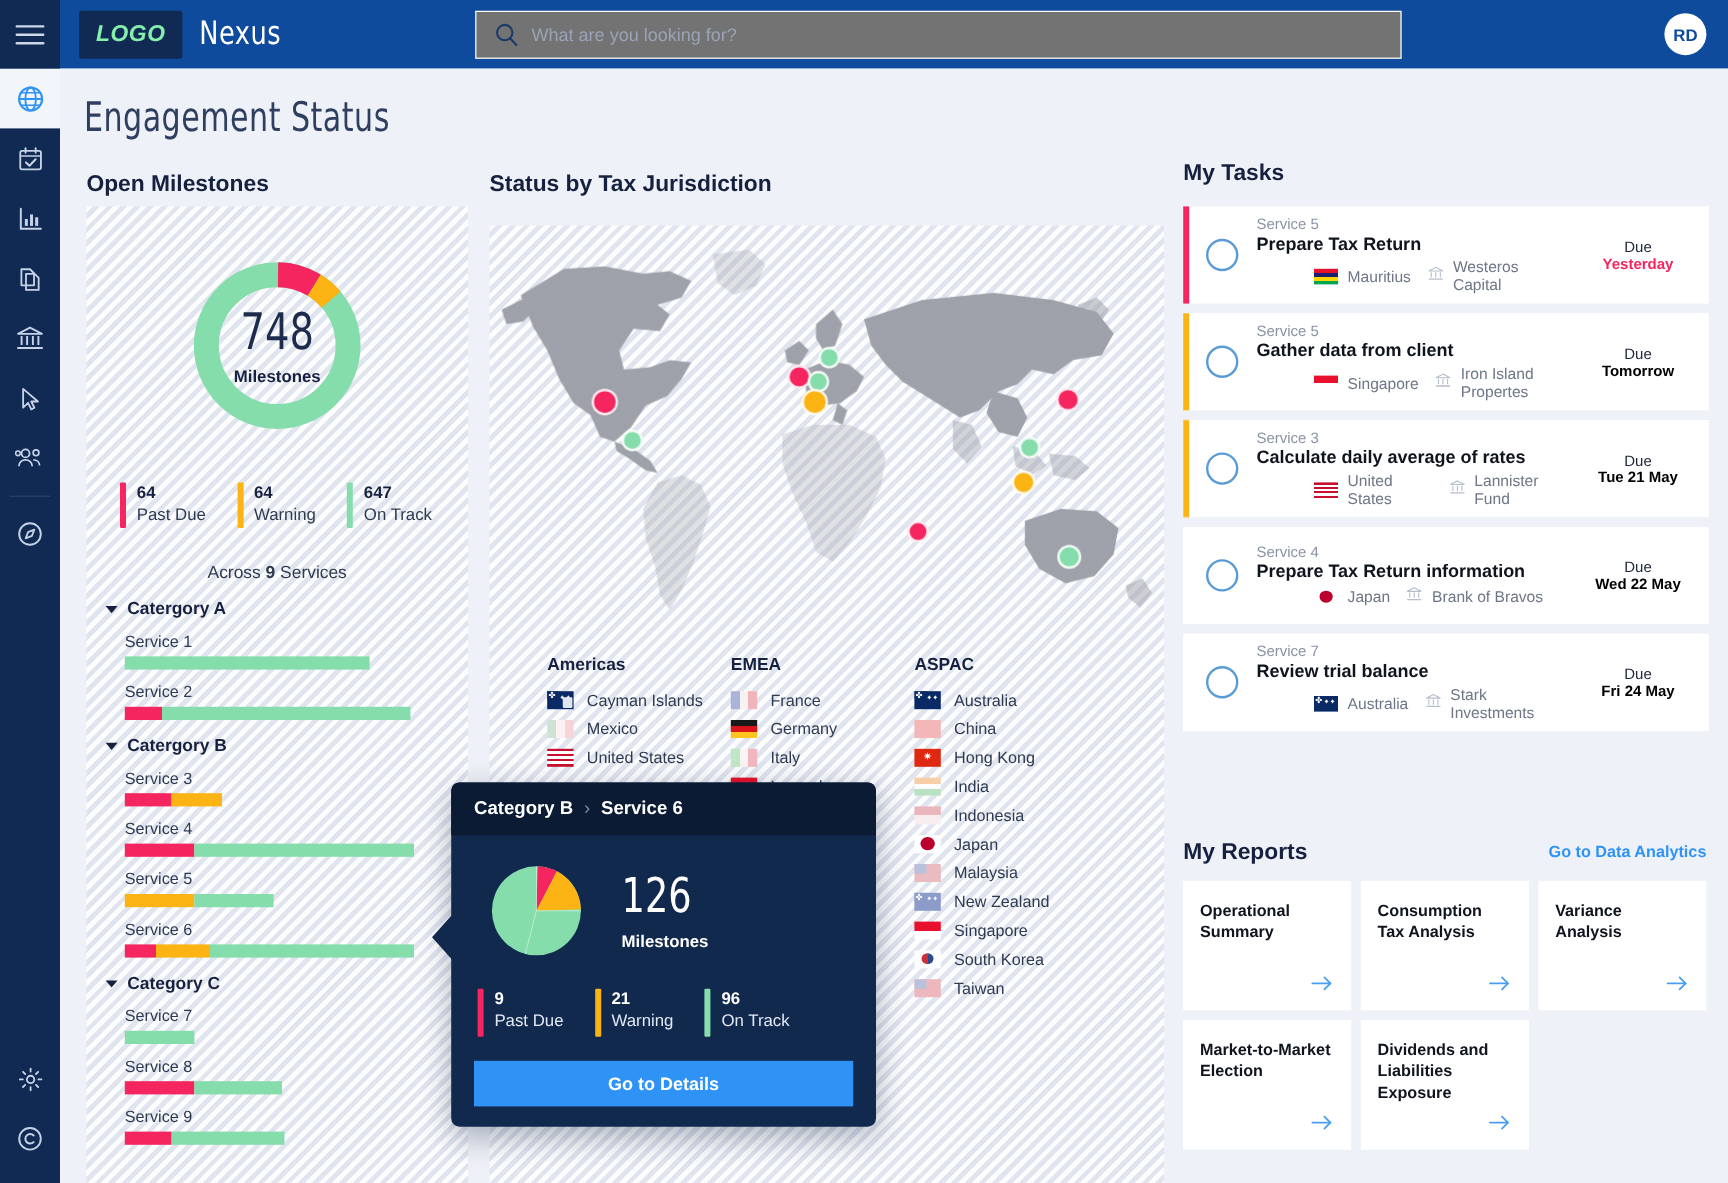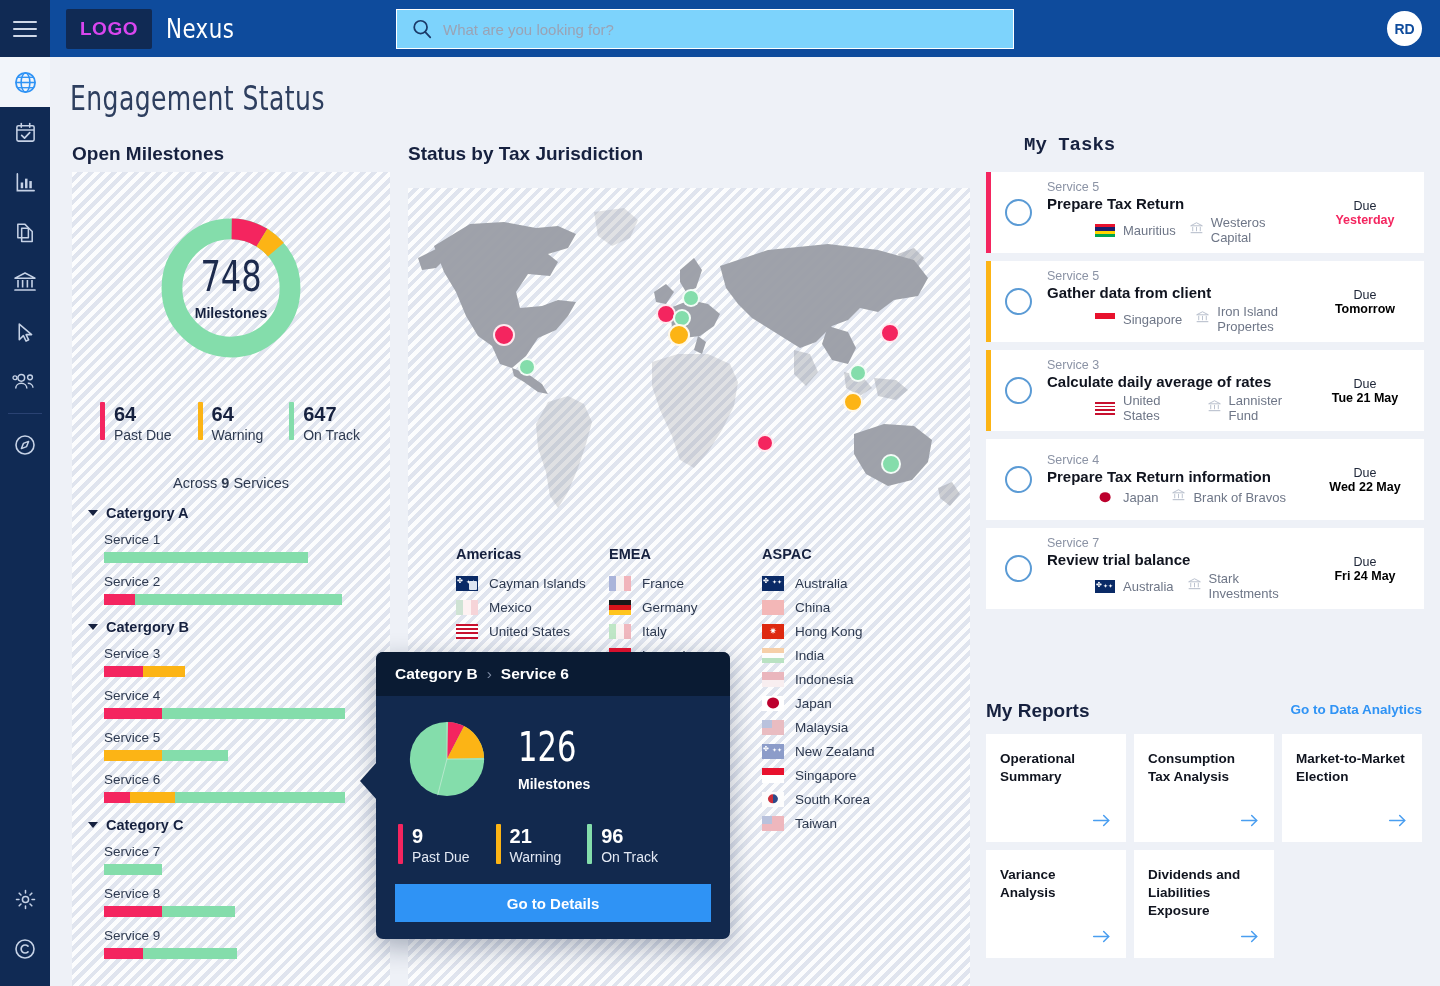--- a/index.html
+++ b/index.html
@@ -25,9 +25,9 @@
   .hamburger i:nth-child(2){top:7px}
   .hamburger i:nth-child(3){top:14px}
   .logo-badge{
-    margin-left:16px; background:#102a54; color:#d946ef;
+    margin-left:16px; background:#102a54; color:#86efac;
     font-weight:bold; font-size:19px; letter-spacing:.5px;
-    padding:9px 14px; border-radius:2px;
+    padding:9px 14px; border-radius:2px;font-style:italic;
   }
   .brand{
     margin-left:14px; font-size:27px; color:#ffffff;

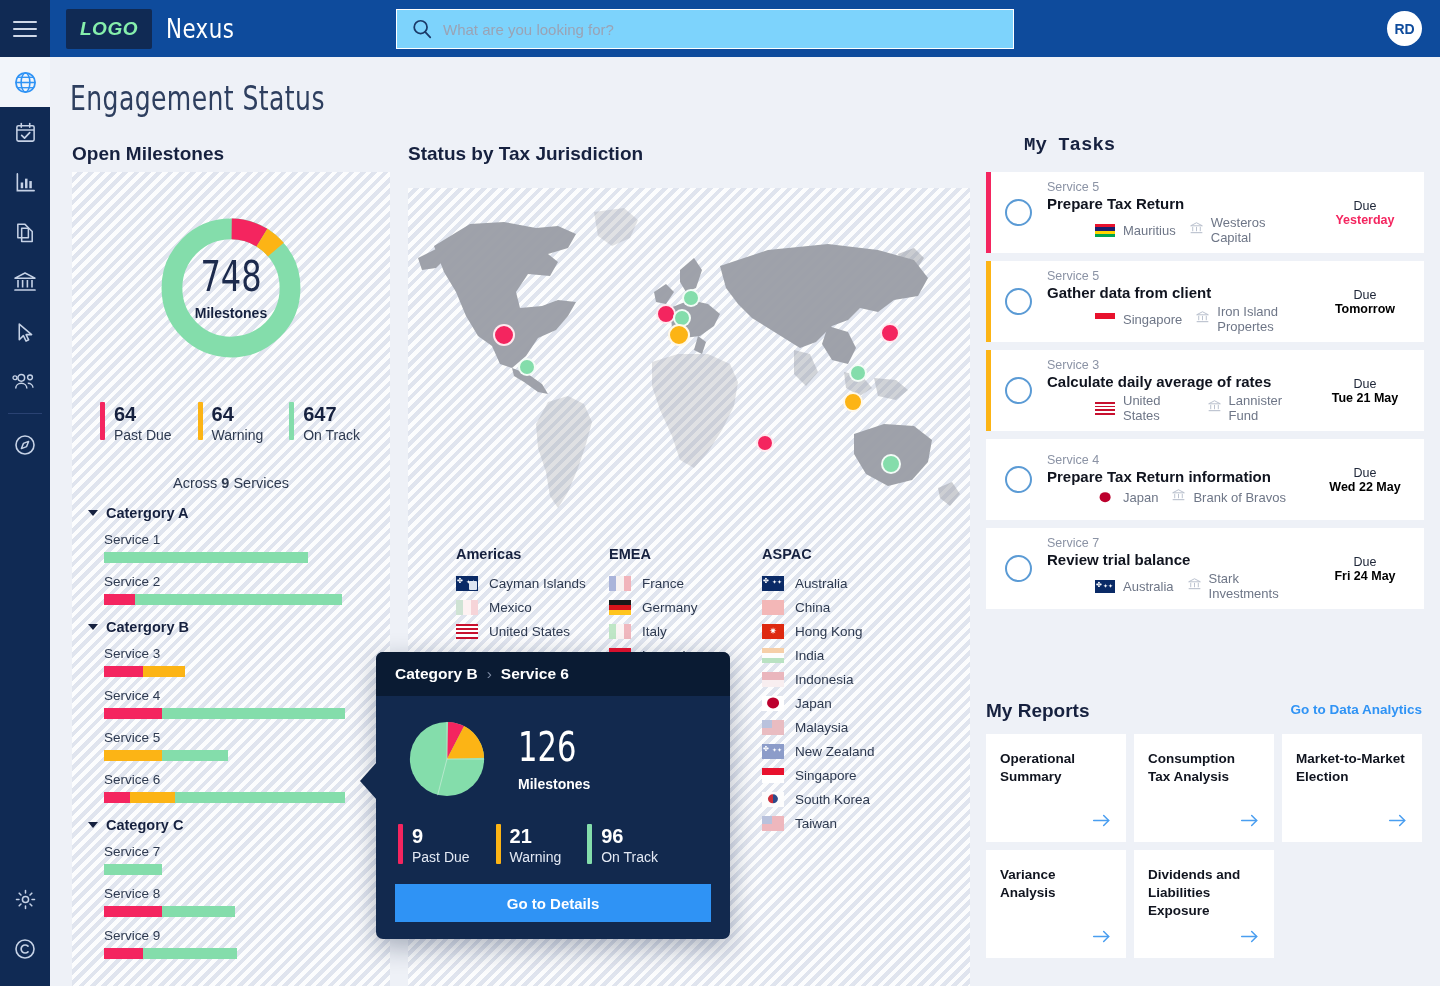--- a/index.html
+++ b/index.html
@@ -36,8 +36,8 @@
     transform:scaleX(.88); transform-origin:left center;
   }
   .searchwrap{
-    position:absolute; left:396px; top:9px; width:618px; height:40px;
-    background:#7dd3fc; border:1px solid #ffffff; display:flex; align-items:center;
+    position:absolute; left:396px; top:9px; width:772px; height:40px;
+    background:#737373; border:1px solid #ffffff; display:flex; align-items:center;
   }
   .search-icon{ margin-left:14px; width:22px;height:22px; flex:none;}
   .searchwrap input{

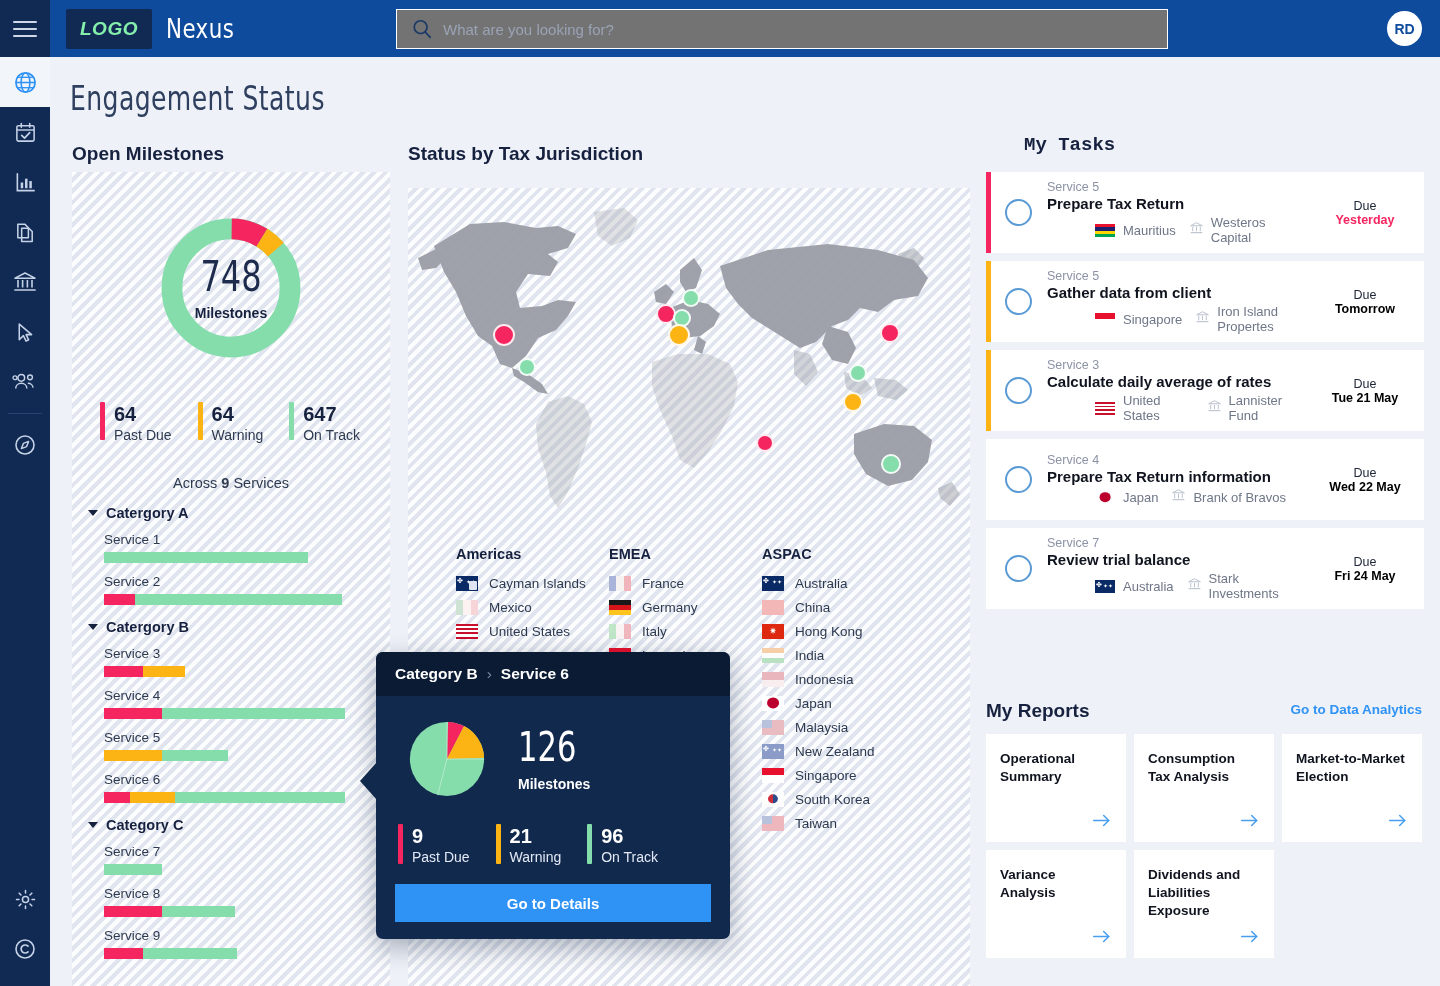--- a/index.html
+++ b/index.html
@@ -165,7 +165,7 @@
     font-family:inherit;
   }
   
-  #tasks-title{ position:absolute; left:1024px; top:134px;font-family:Liberation Mono, monospace;}
+  #tasks-title{ position:absolute; left:986px; top:134px;}
   .tasks{ position:absolute; left:986px; top:172px; width:438px;}
   .task{
     position:relative; height:81px; background:#fff; margin-bottom:8px;

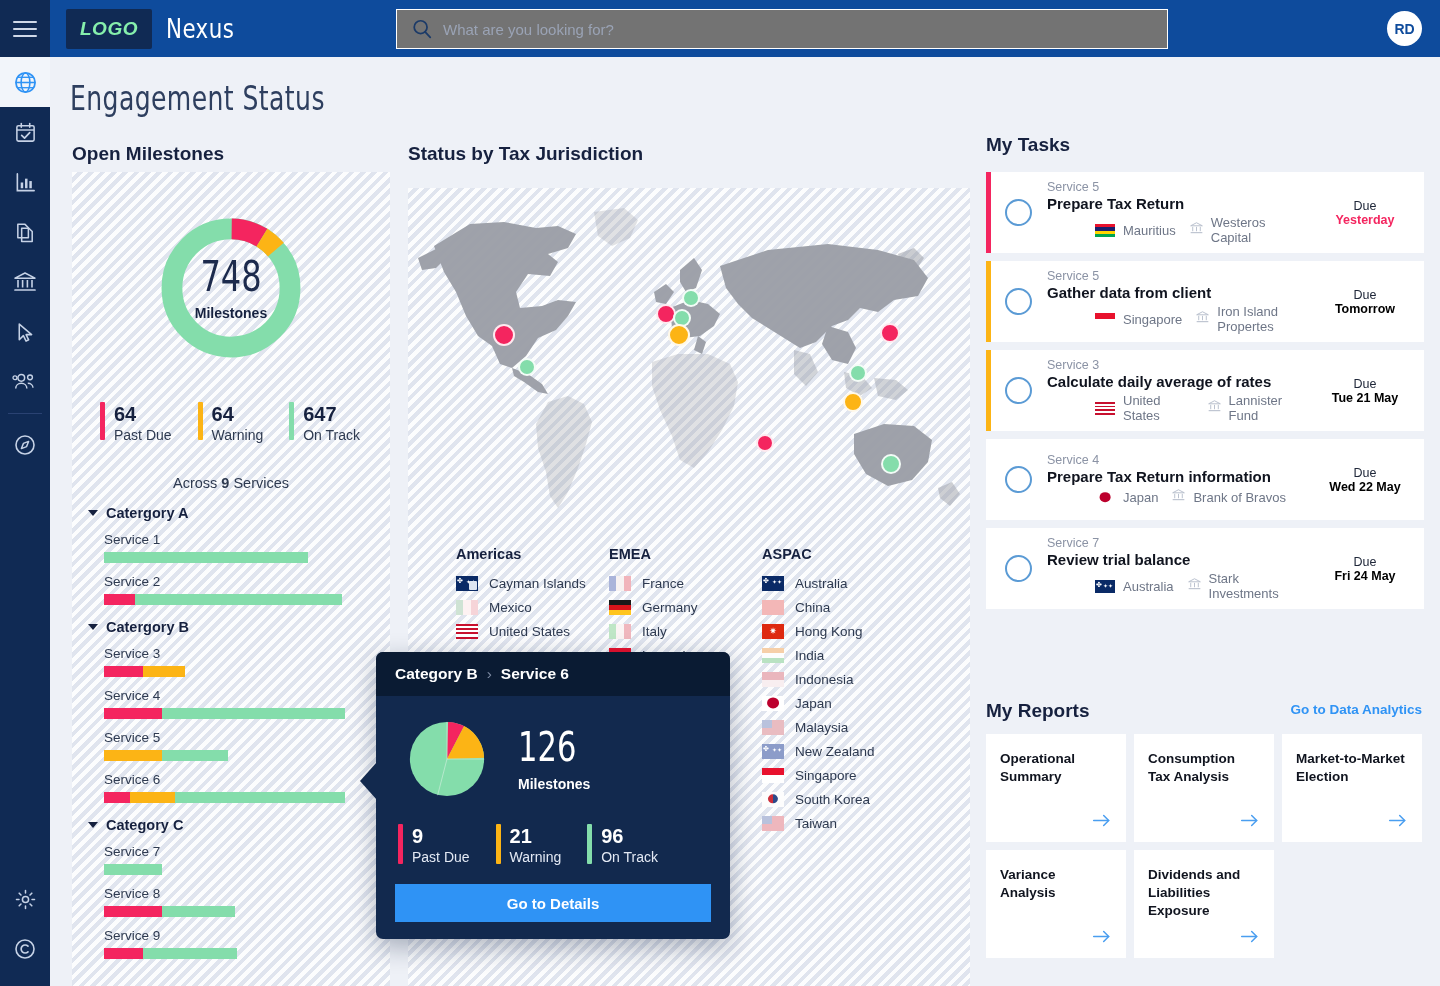--- a/index.html
+++ b/index.html
@@ -96,7 +96,7 @@
   .legend-row{ display:flex; margin:36px 0 0 28px; }
   .legend-cell{ display:flex; margin-right:26px;}
   .legend-bar{ width:5px; border-radius:1px; margin-right:9px;}
-  .legend-n{ font-size:20px;font-weight:bold;color:#16213f;line-height:1.25;}
+  .legend-n{ font-size:14px;font-weight:bold;color:#16213f;line-height:1.25;}
   .legend-t{ font-size:14px;color:#2e3a50;line-height:1.25;}
   .across{ text-align:center; font-size:14.5px; color:#2e3a50; margin-top:30px;}
   .across b{ font-weight:bold; }

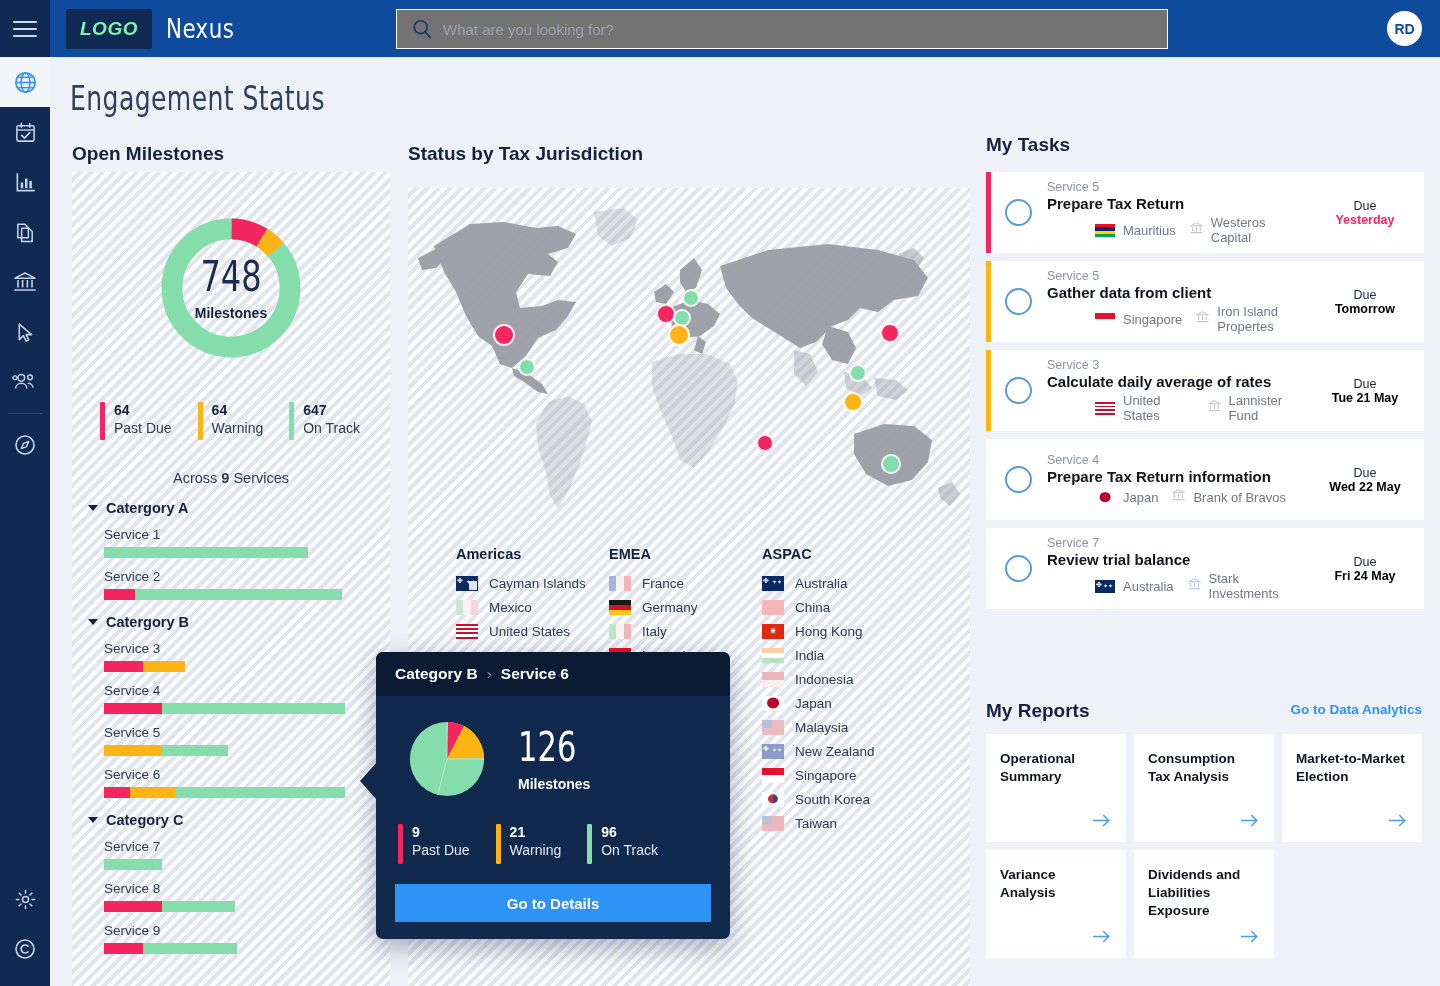--- a/index.html
+++ b/index.html
@@ -802,14 +802,14 @@
         </svg></span>
     </div>
     <div class="rep-card">
-      <div class="rep-name">Market-to-Market Election</div>
+      <div class="rep-name">Variance Analysis</div>
       <span class="rep-arrow"><svg width="20" height="15" viewBox="0 0 24 18">
           <line x1="2" y1="9" x2="20" y2="9" stroke="#4a9ef0" stroke-width="1.8" stroke-linecap="round"></line>
           <polyline points="14,3 20,9 14,15" fill="none" stroke="#4a9ef0" stroke-width="1.8" stroke-linecap="round" stroke-linejoin="round"></polyline>
         </svg></span>
     </div>
     <div class="rep-card">
-      <div class="rep-name">Variance Analysis</div>
+      <div class="rep-name">Market-to-Market Election</div>
       <span class="rep-arrow"><svg width="20" height="15" viewBox="0 0 24 18">
           <line x1="2" y1="9" x2="20" y2="9" stroke="#4a9ef0" stroke-width="1.8" stroke-linecap="round"></line>
           <polyline points="14,3 20,9 14,15" fill="none" stroke="#4a9ef0" stroke-width="1.8" stroke-linecap="round" stroke-linejoin="round"></polyline>

